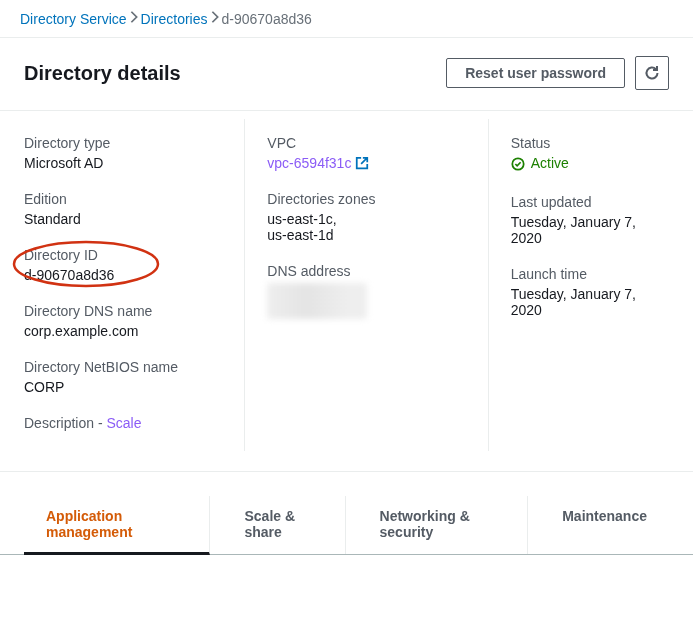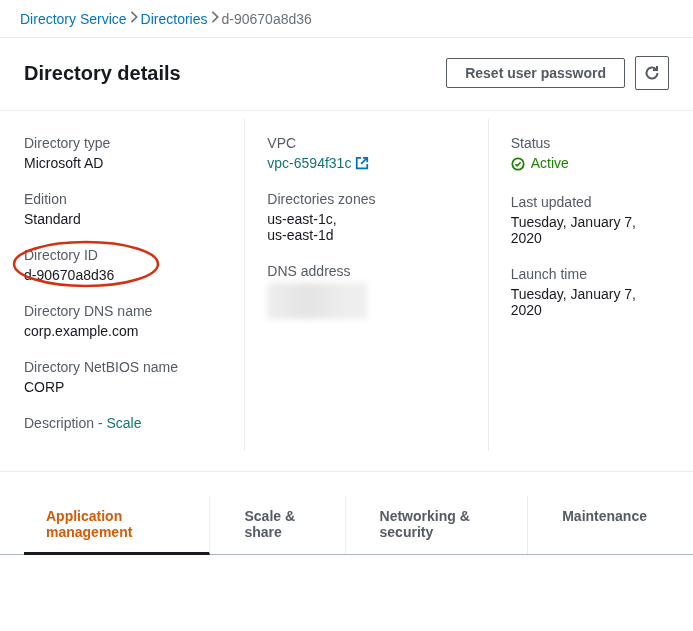--- a/index.html
+++ b/index.html
@@ -61,7 +61,7 @@
   .field { margin-bottom: 20px; position: relative; }
   .field-label { color: #545b64; font-size: 14px; margin-bottom: 4px; }
   .field-value { color: #16191f; font-size: 14px; }
-  .link { color: #0f766e; cursor: pointer; }
+  .link { color: #8b5cf6; cursor: pointer; }
   .ext-link { display: inline-flex; align-items: center; gap: 4px; }
   .status-active { color: #1d8102; font-weight: 400; display: inline-flex; align-items: flex-end; gap: 6px; }
   .blur {

